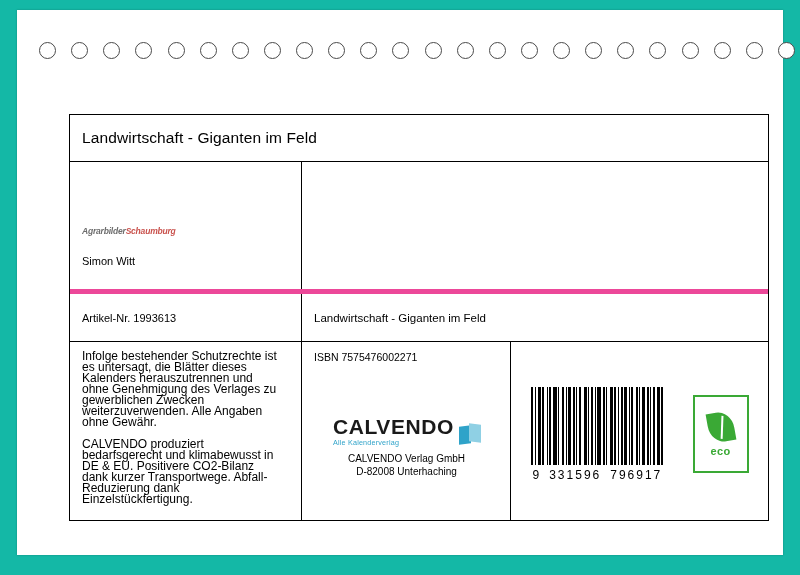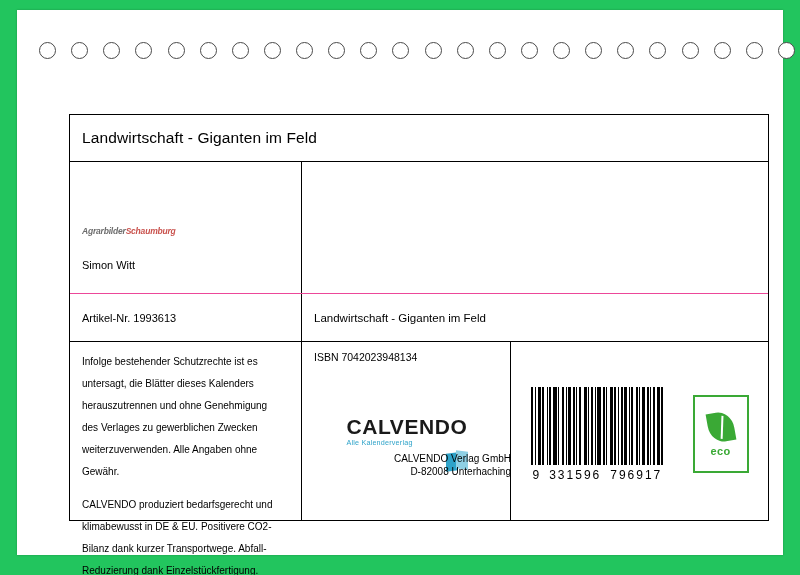--- a/index.html
+++ b/index.html
@@ -18,7 +18,7 @@
   .page {
     position: absolute;
     inset: 0;
-    background: #22c55e;
+    background: #14b8a6;
   }
   .calendar-sheet {
     position: absolute;

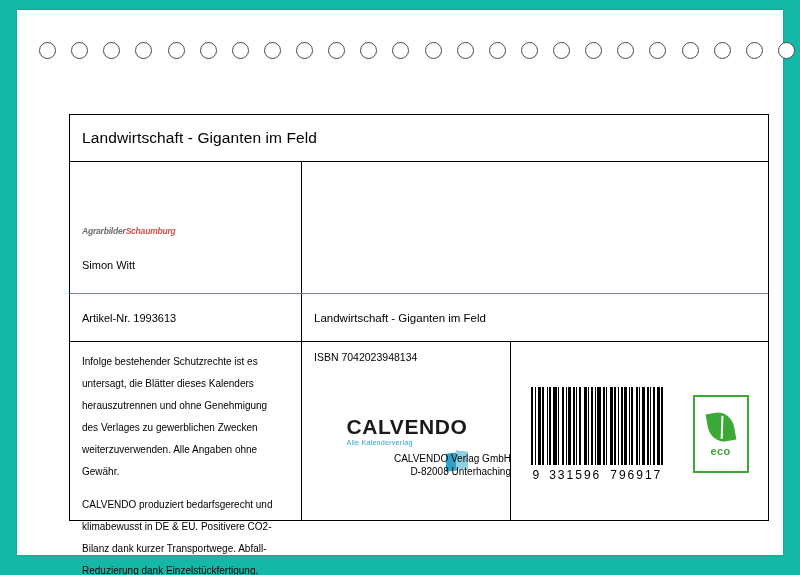--- a/index.html
+++ b/index.html
@@ -77,7 +77,7 @@
   }
   .mid-row {
     height: 132px;
-    border-bottom: 1px solid #ec4899;
+    border-bottom: 5px solid #ec4899;
   }
   .mid-left {
     width: 232px;

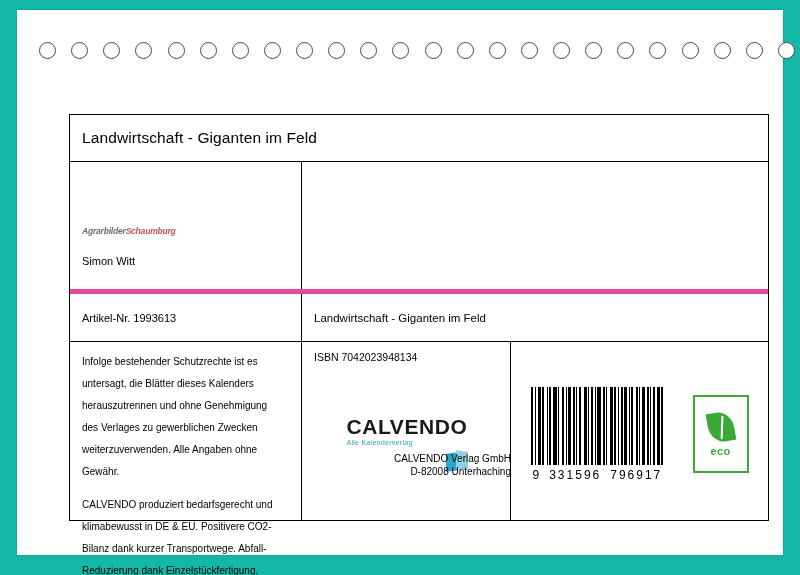--- a/index.html
+++ b/index.html
@@ -139,8 +139,8 @@
   }
   .legal-col p {
     margin: 0 8px 11px 0;
-    font-size: 10px;
-    line-height: 22px;
+    font-size: 12px;
+    line-height: 11px;
     color: #000;
   }
   .pub-col {

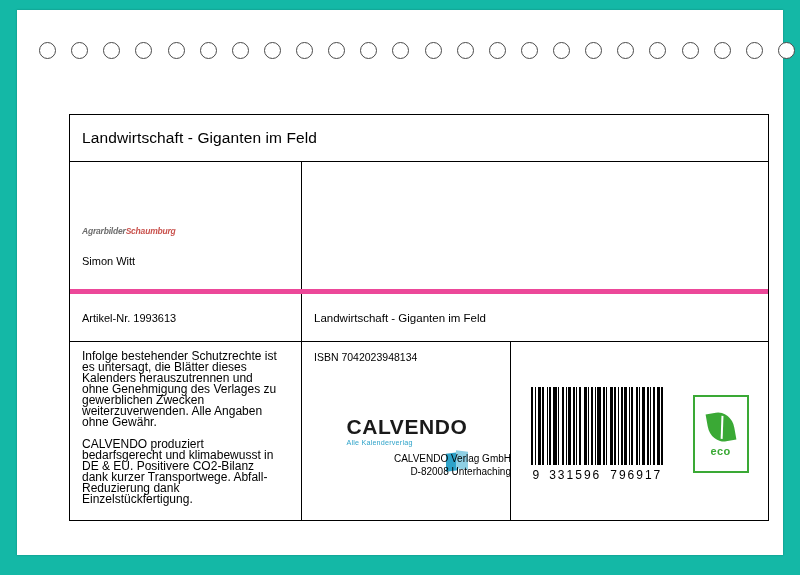--- a/index.html
+++ b/index.html
@@ -343,7 +343,7 @@
         </div>
 
         <div class="pub-col">
-          <p class="isbn">ISBN 7042023948134</p>
+          <p class="isbn">ISBN 7575476002271</p>
 
           <div class="calvendo-logo">
             <div class="calvendo-wordmark">

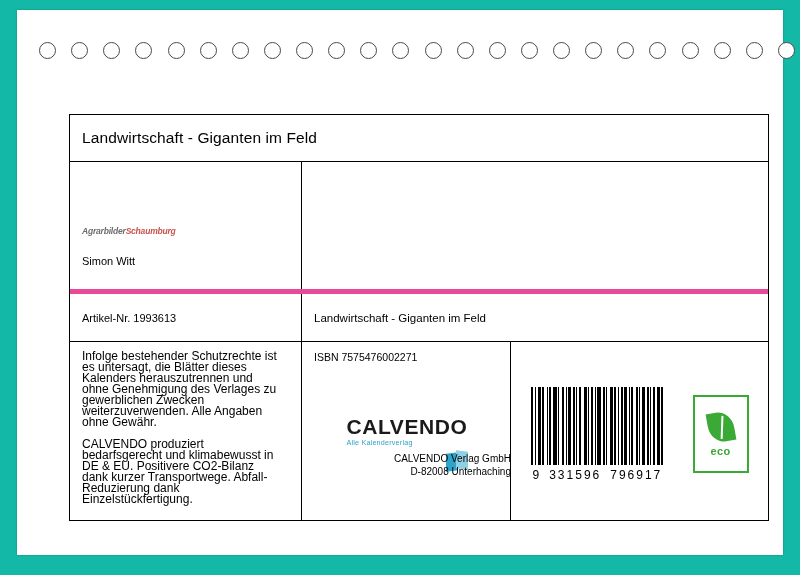--- a/index.html
+++ b/index.html
@@ -165,7 +165,6 @@
     display: inline-flex;
     align-items: flex-end;
     gap: 5px;
-    flex-direction: column;
   }
   .cal-text {
     text-align: left;

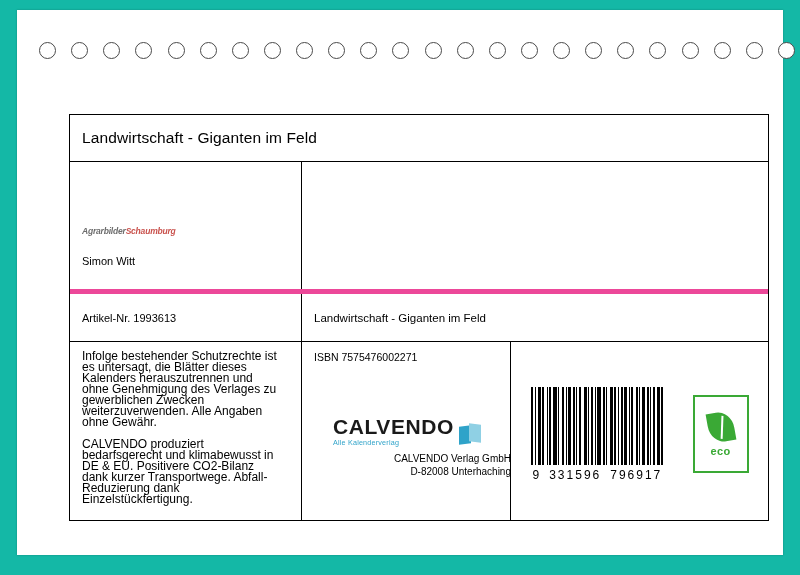--- a/index.html
+++ b/index.html
@@ -208,7 +208,7 @@
     left: 0;
     top: 110px;
     width: 209px;
-    text-align: right;
+    text-align: center;
     font-size: 10px;
     line-height: 13px;
   }

